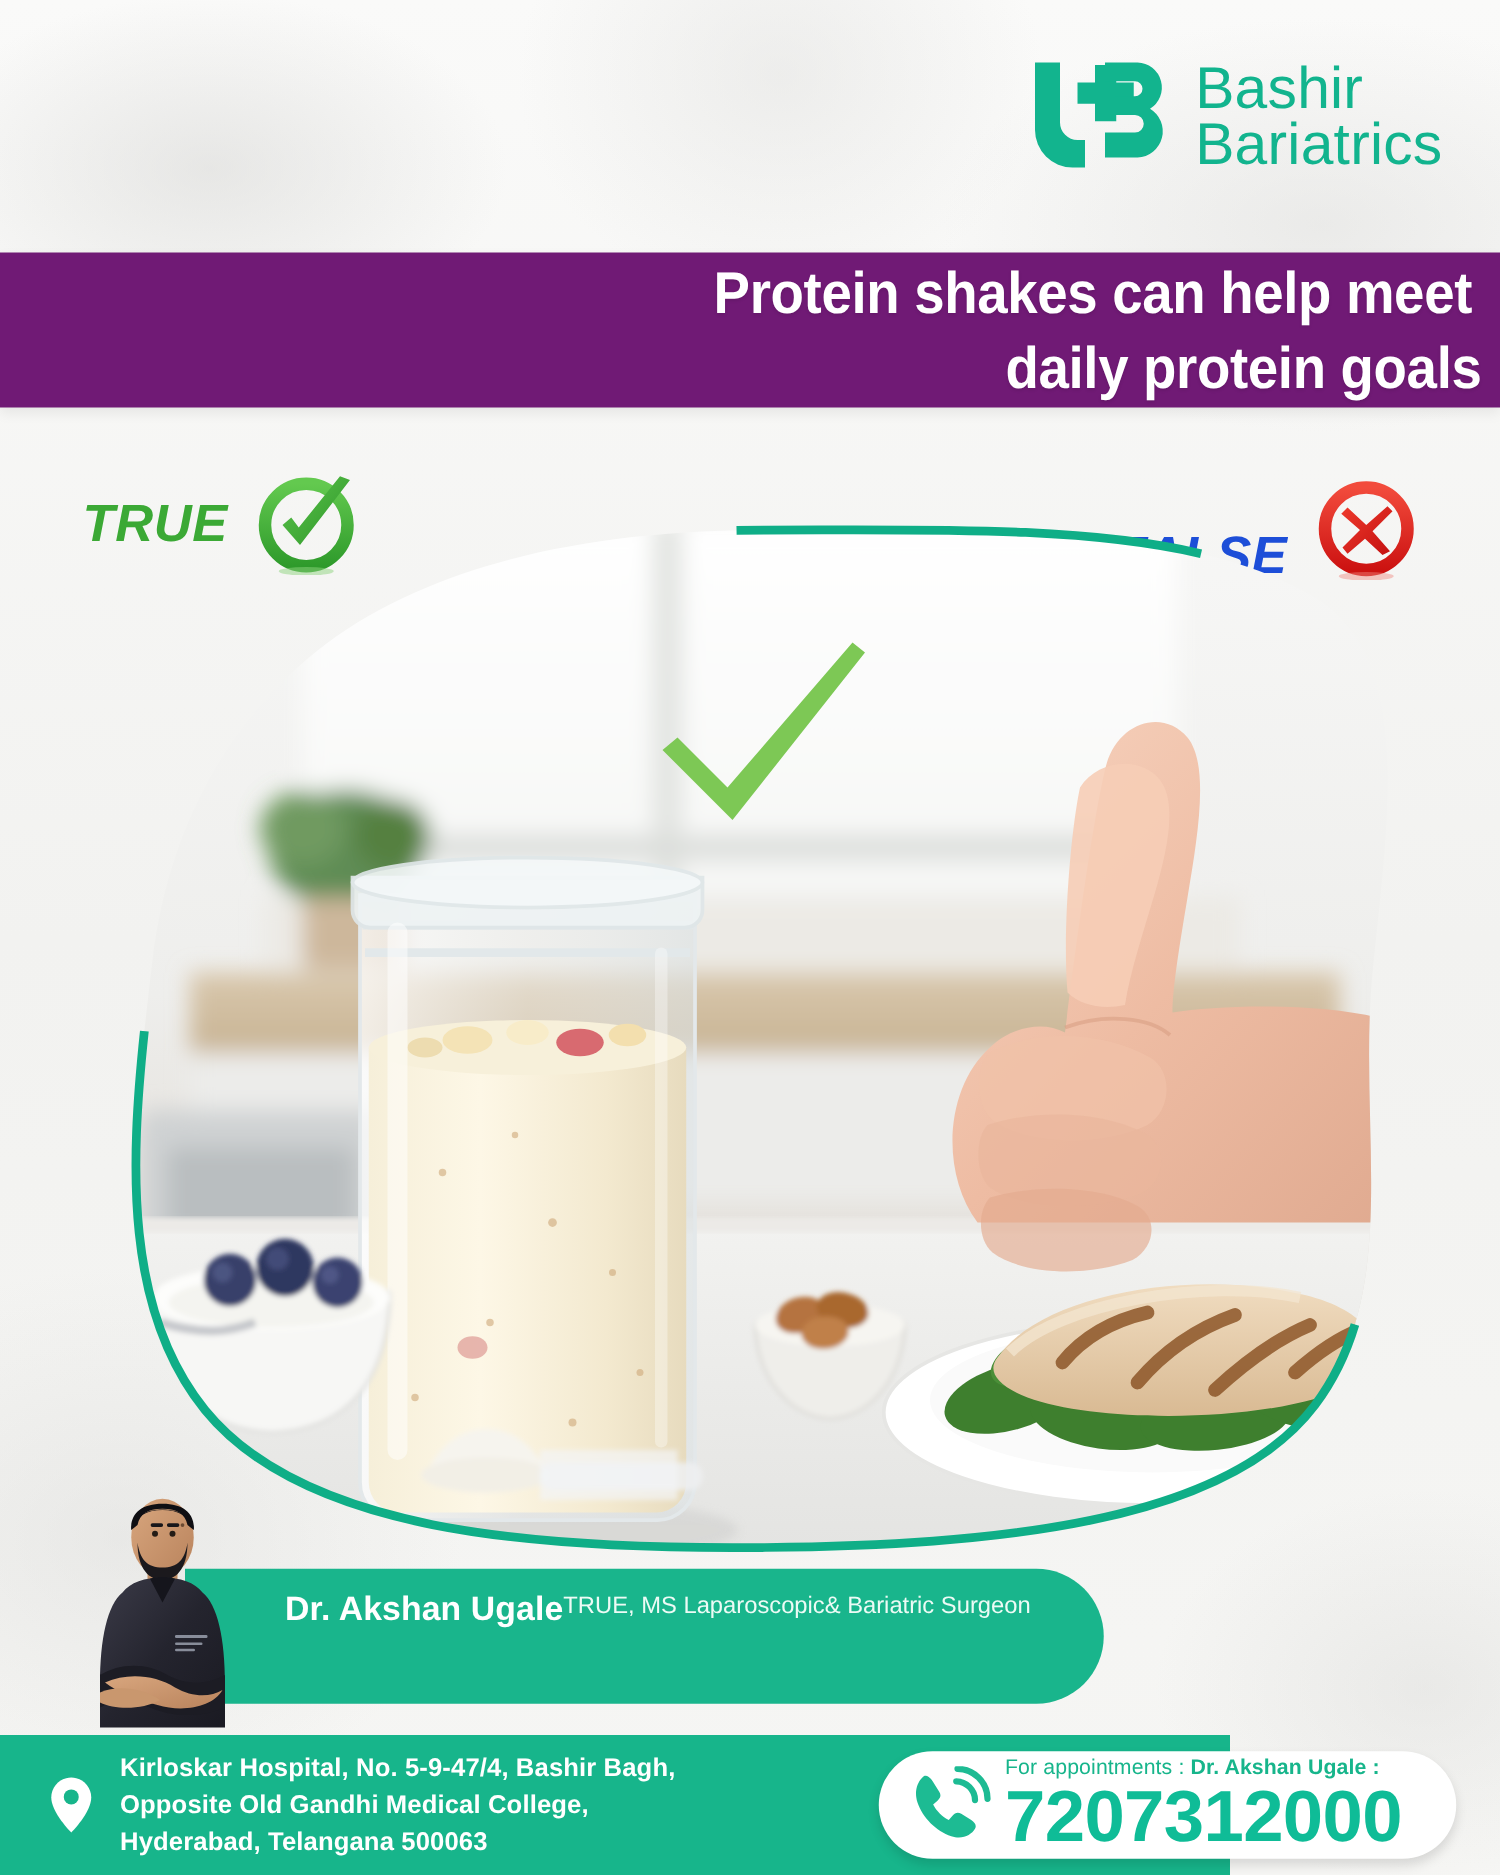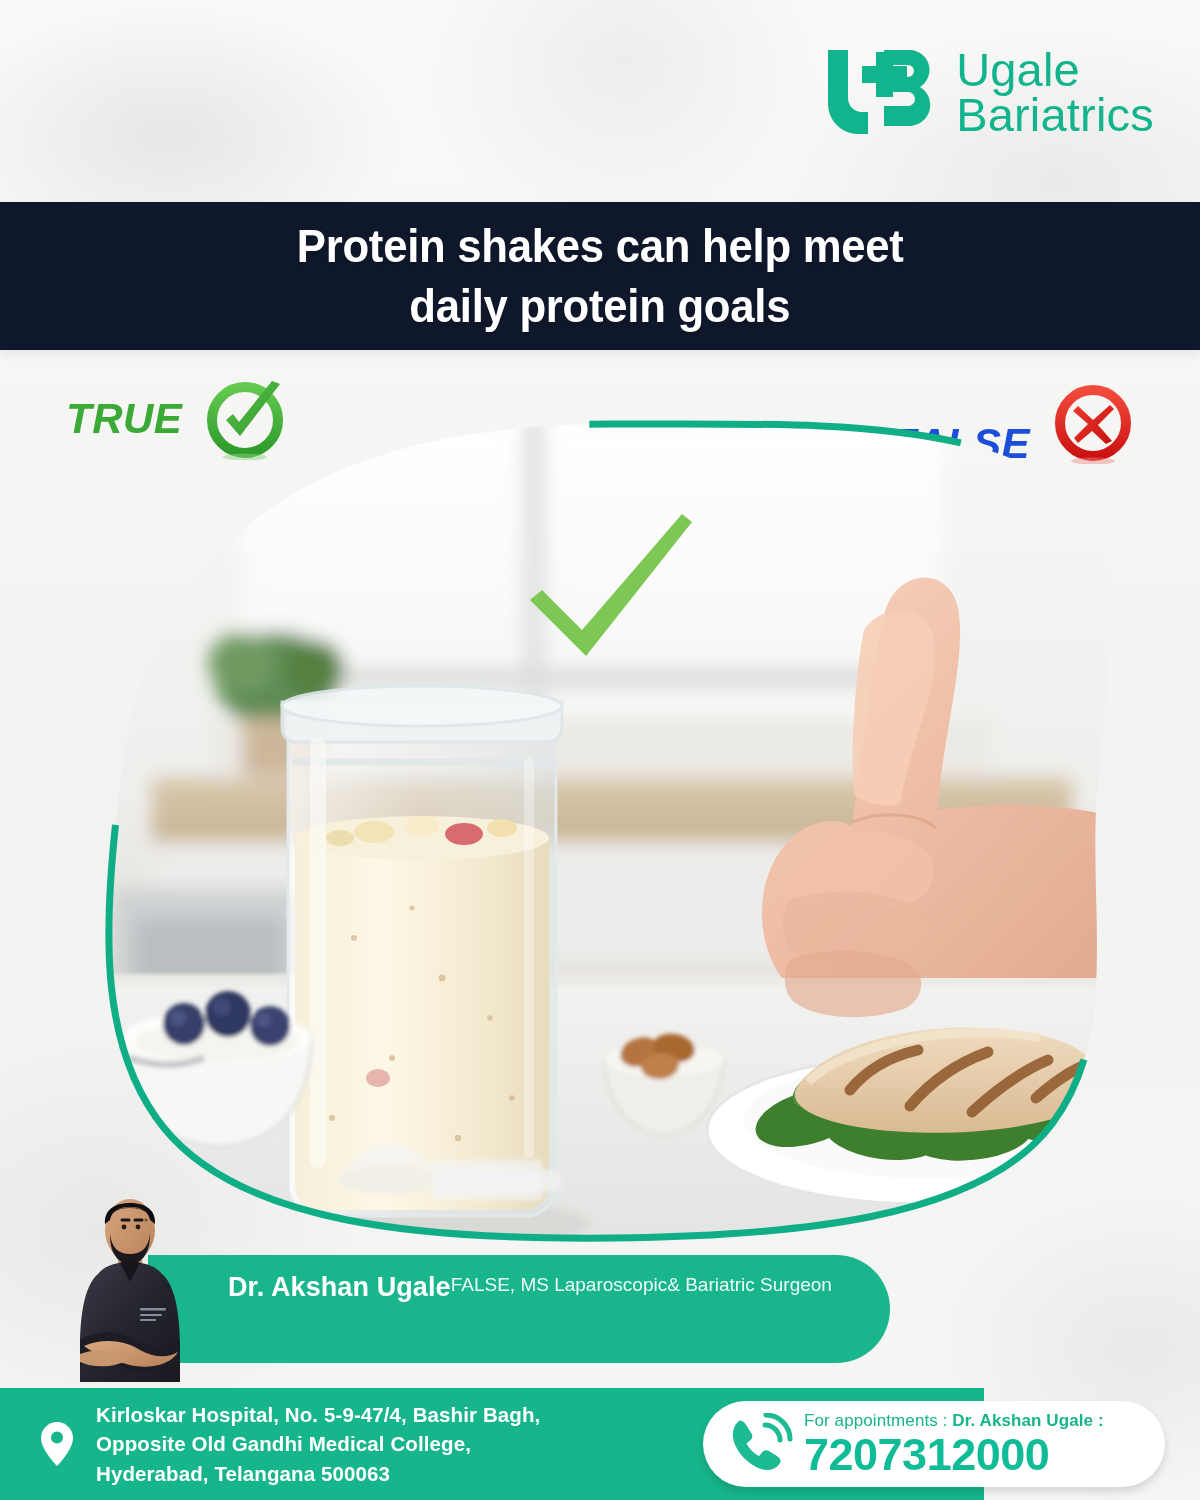--- a/index.html
+++ b/index.html
@@ -106,7 +106,7 @@
     <path d="M62 6 h26 a20 20 0 0 1 10 37 a21 21 0 0 1 -10 39 H62 V62 h24 a7 7 0 0 0 0-14 H70 V33 h16 a6 6 0 0 0 0-12 H62 Z" fill="#12B48E"></path>
   </svg>
   <div class="logo-words">
-    <span>Ugale</span>
+    <span>Bashir</span>
     <span>Bariatrics</span>
   </div>
 </div>

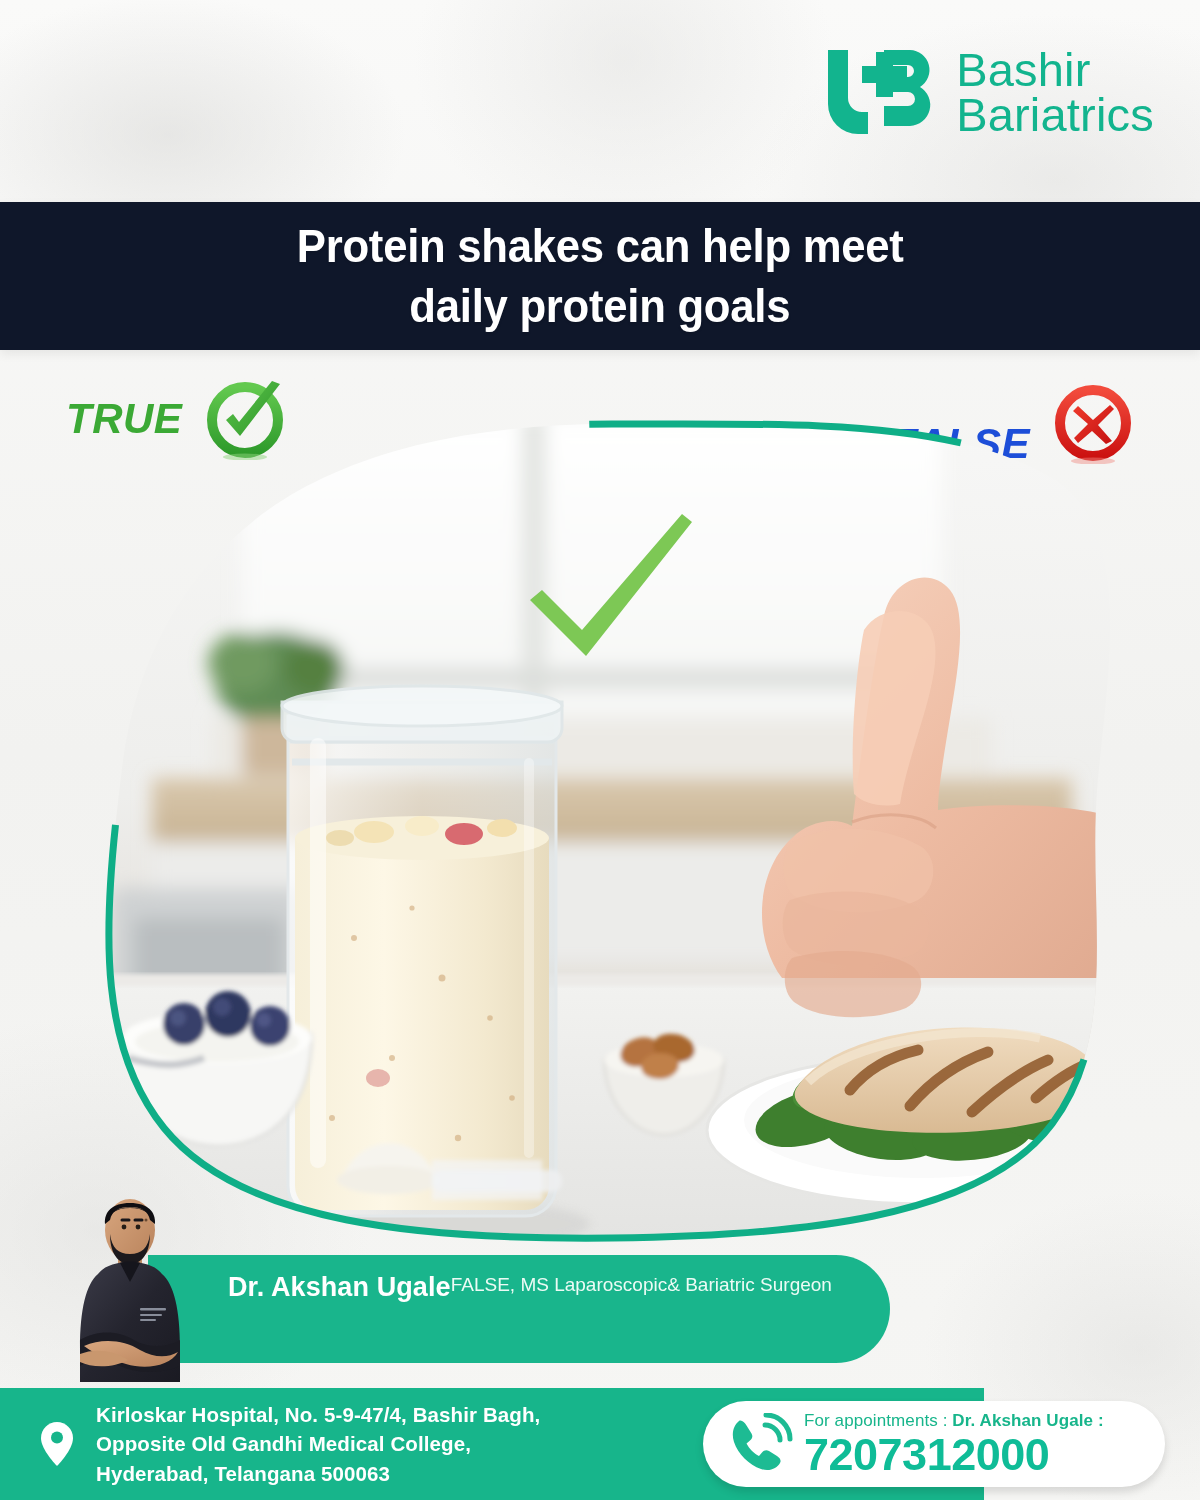--- a/index.html
+++ b/index.html
@@ -31,9 +31,9 @@
 
   
   .banner{
-    position:absolute; left:0; top:202px; width:1200px; height:148px;
-    background:#0f172a; display:flex; flex-direction:column;
-    align-items:center; justify-content:center;
+    position:absolute; left:0; top:202px; width:1200px; height:124px;
+    background:#701a75; display:flex; flex-direction:column;
+    align-items:flex-end; justify-content:center;
     box-shadow:0 4px 10px rgba(0,0,0,.07);
   }
   .banner-line{

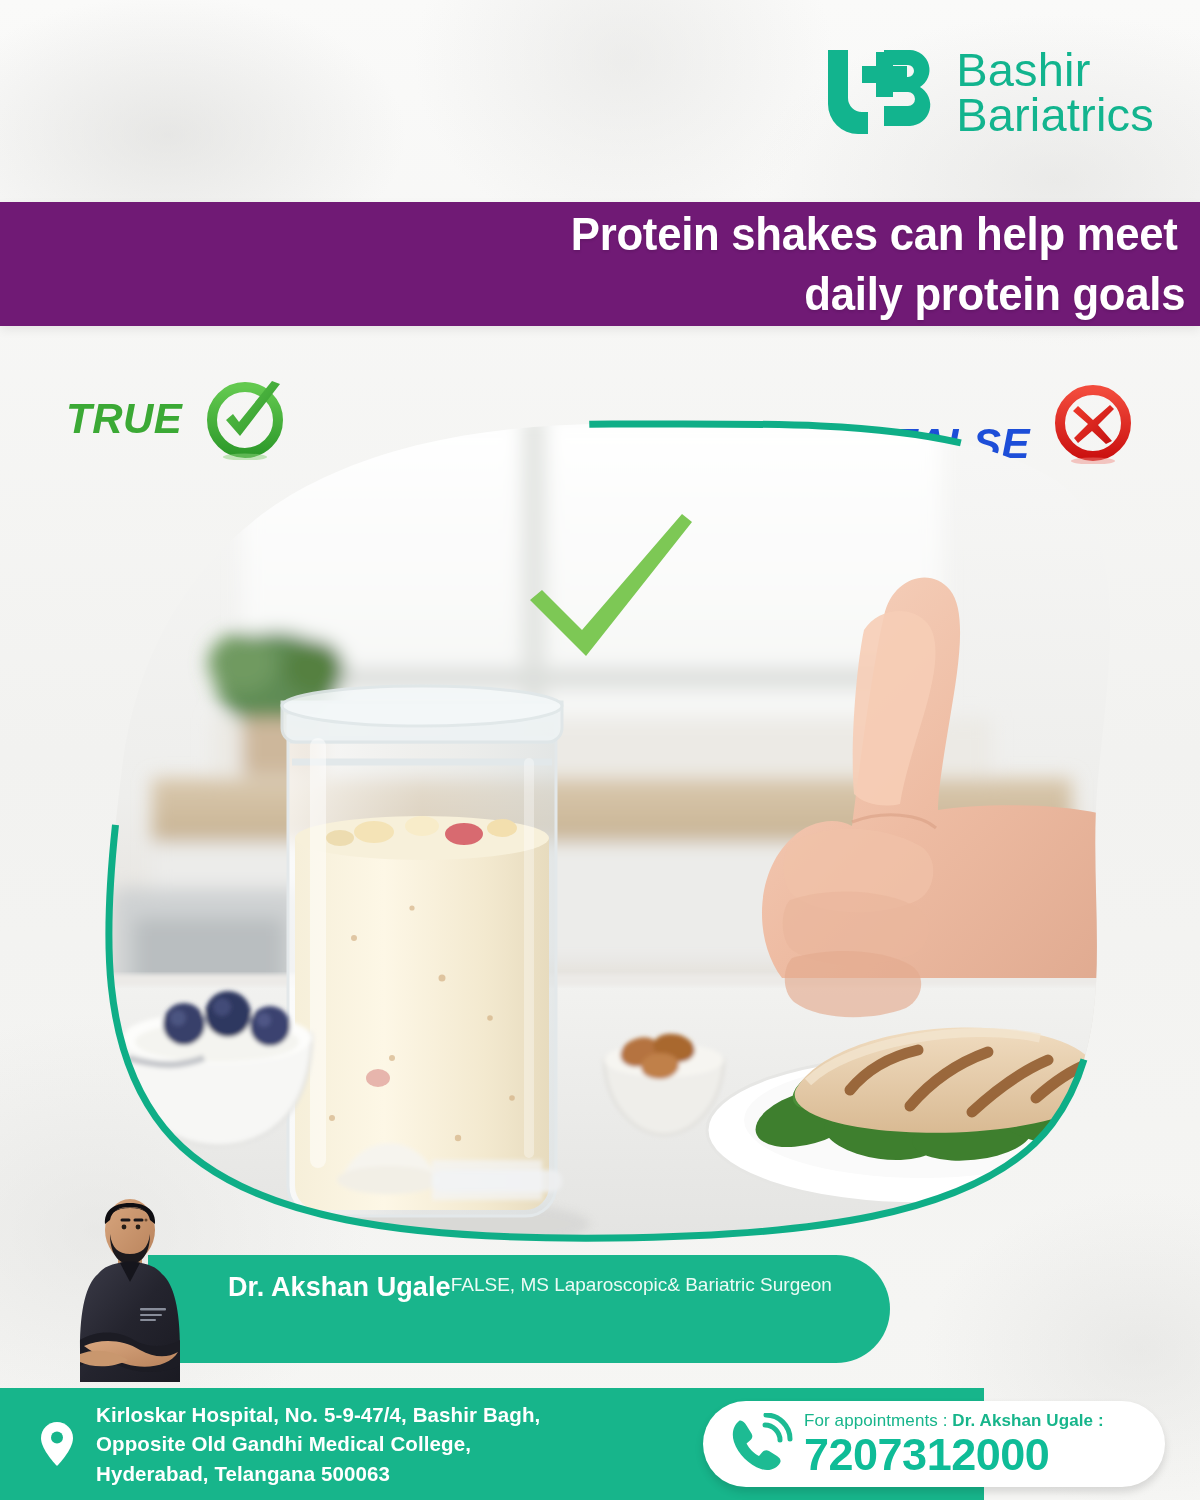--- a/index.html
+++ b/index.html
@@ -378,7 +378,7 @@
 
 <div class="doc-card">
   <div class="doc-name">Dr. Akshan Ugale</div>
-  <div class="doc-cred">FALSE, MS Laparoscopic</div>
+  <div class="doc-cred">TRUE, MS Laparoscopic</div>
   <div class="doc-cred">&amp; Bariatric Surgeon</div>
 </div>
 

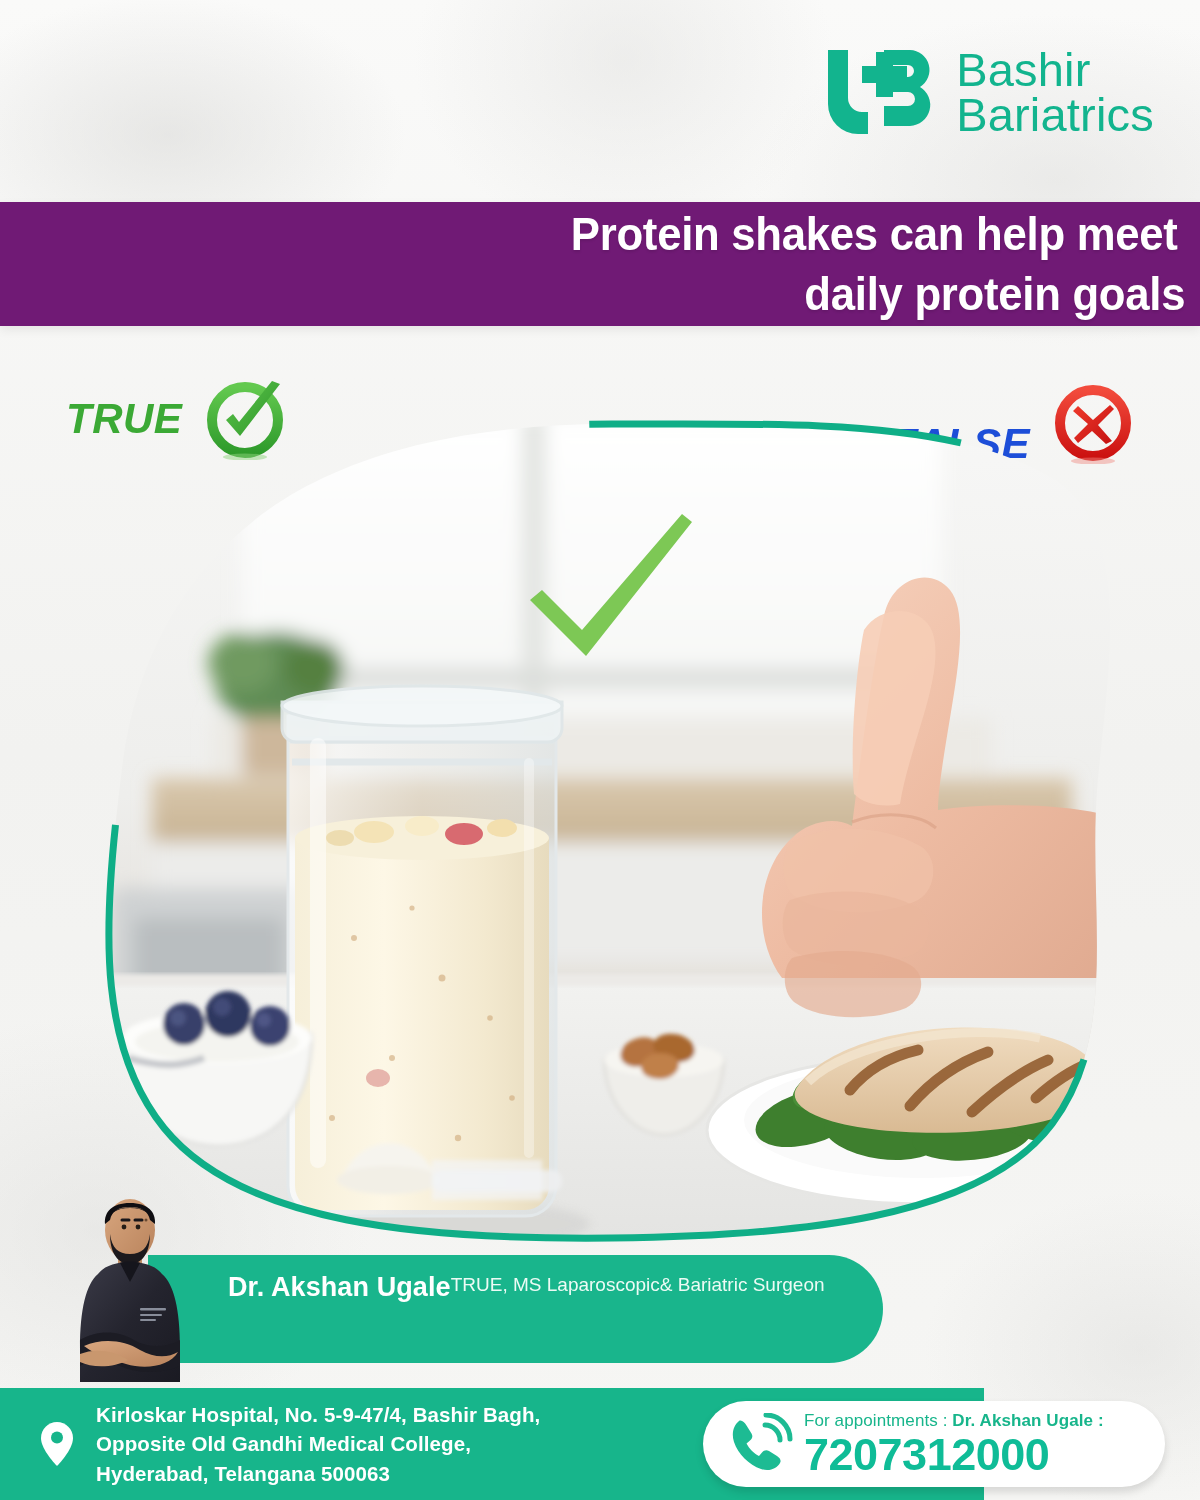--- a/index.html
+++ b/index.html
@@ -92,7 +92,7 @@
   .phone-text{ display:flex; flex-direction:column; line-height:1; }
   .phone-label{ color:#17B58B; font-size:17px; letter-spacing:.1px; margin-bottom:3px; }
   .phone-label b{ font-weight:bold; }
-  .phone-number{ color:#0FBC97; font-size:45px; font-weight:bold; letter-spacing:-.5px; }
+  .phone-number{ color:#0FBC97; font-size:58px; font-weight:bold; letter-spacing:-.5px;text-align:center; }
 </style>
 </head>
 <body>

